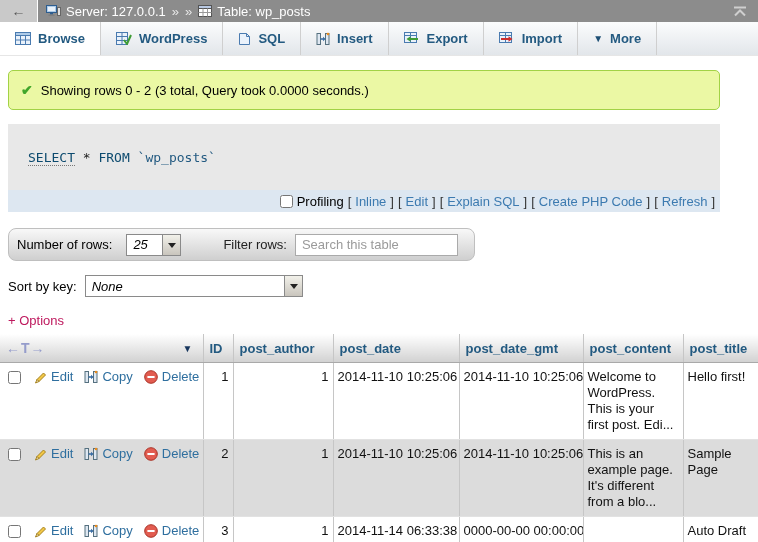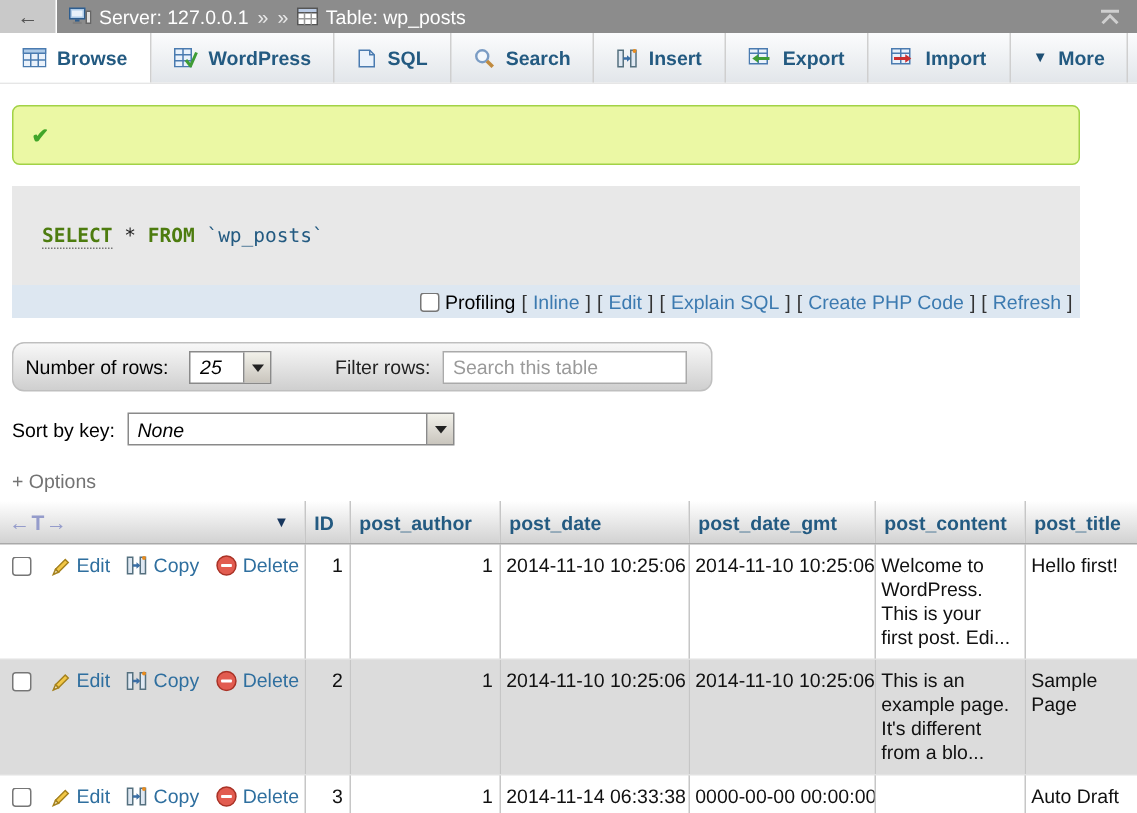--- a/index.html
+++ b/index.html
@@ -151,13 +151,6 @@
         <path d="M8.5 1.5v3h3" fill="none" stroke="#4a7bb0"></path>
       </svg>
     <span>SQL</span>
-  </div>
-  <div class="tab">
-    <svg width="14" height="14" viewBox="0 0 14 14">
-        <circle cx="5.5" cy="5.5" r="4" fill="#f4f8fc" stroke="#7a9cc4" stroke-width="1.6"></circle>
-        <line x1="8.6" y1="8.6" x2="12.5" y2="12.5" stroke="#c08a3e" stroke-width="2.4"></line>
-      </svg>
-    <span>Search</span>
   </div>
   <div class="tab">
     <svg width="14" height="14" viewBox="0 0 14 14">

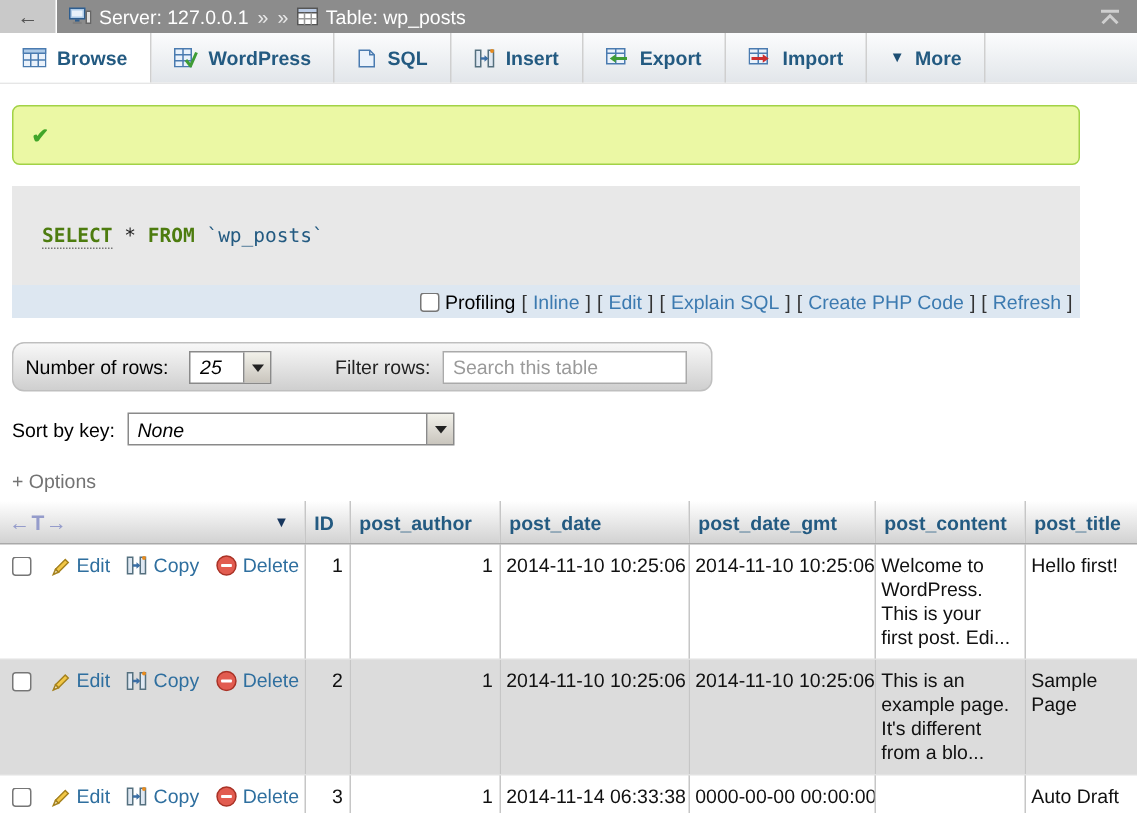--- a/index.html
+++ b/index.html
@@ -191,6 +191,7 @@
 
 <div class="message">
   <span class="check">✔</span>
+  <span>Showing rows 0 - 2 (3 total, Query took 0.0000 seconds.)</span>
 </div>
 
 

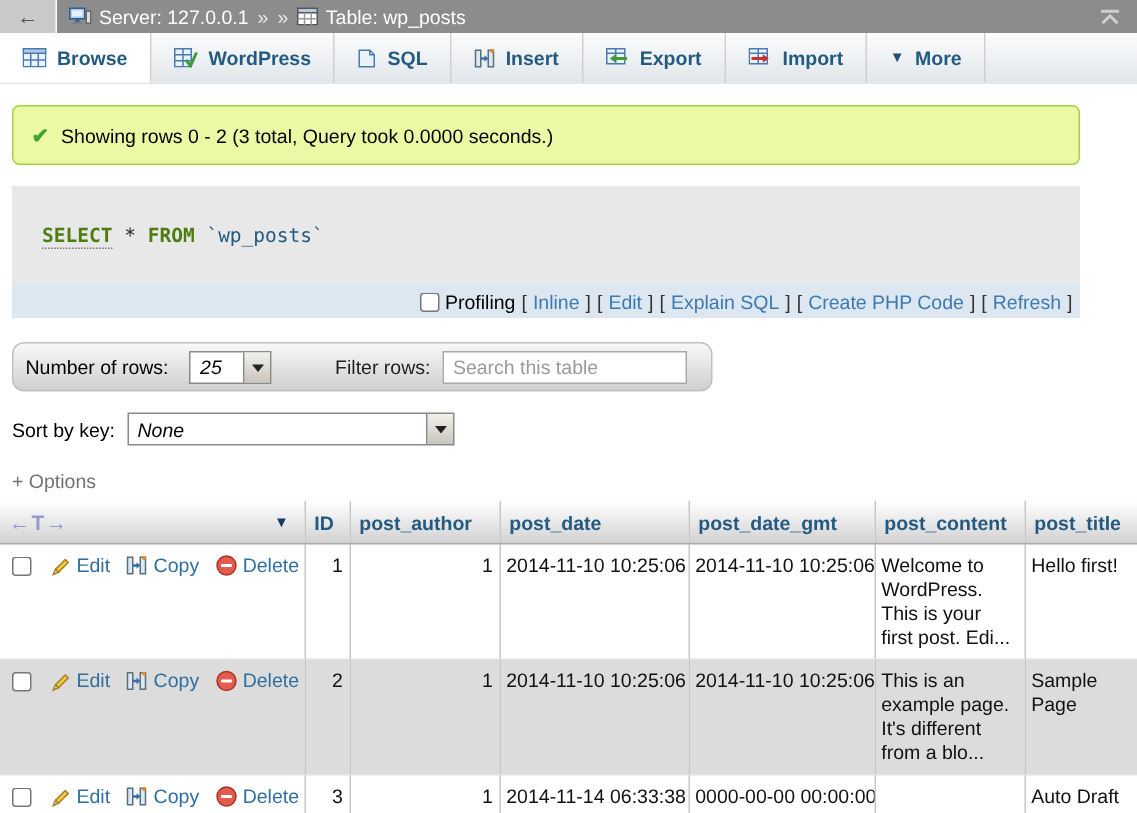--- a/index.html
+++ b/index.html
@@ -32,7 +32,7 @@
   
   .sqlbox { margin:14px 0 0 8px; width:712px; height:88px; background:#e8e8e8; position:relative; }
   .query { padding:26px 0 0 20px; font-family:"DejaVu Sans Mono", monospace; font-size:13px; color:#222; }
-  .kw { color:#4d7c0f; font-weight:bold; }
+  .kw { color:#0c4a6e; font-weight:normal; }
   .kw.link { border-bottom:1px dotted #777; cursor:pointer; }
   .ident { color:#235a81; font-weight:normal; }
   .profbar { position:absolute; left:0; bottom:0; width:100%; height:22px; background:#dde7f1;

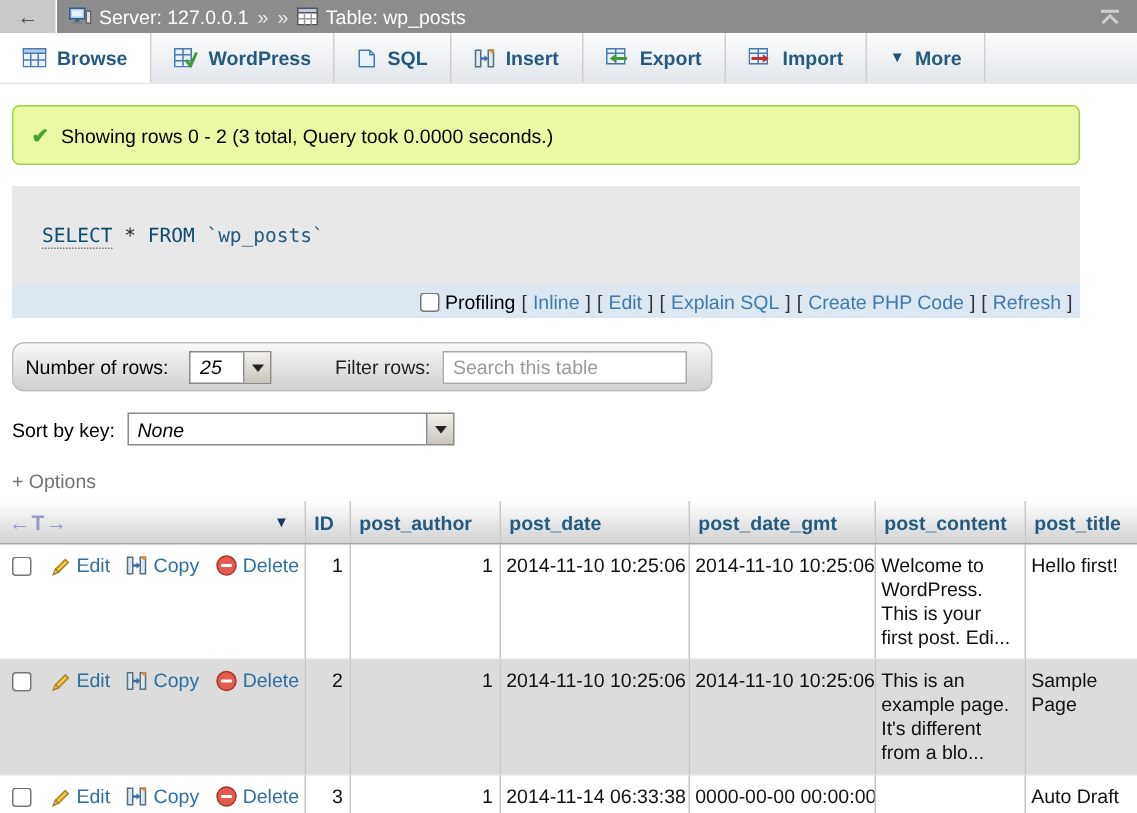--- a/index.html
+++ b/index.html
@@ -59,7 +59,7 @@
     padding:0 6px; font-family:"Liberation Sans",sans-serif; font-size:13px; color:#333; }
   .filterinput::placeholder { color:#9a9a9a; }
   .sortrow { margin:12px 0 0 8px; height:26px; display:flex; align-items:center; gap:8px; }
-  .options { display:inline-block; margin:14px 0 4px 8px; color:#737373; cursor:pointer; }
+  .options { display:inline-block; margin:14px 0 4px 8px; color:#be185d; cursor:pointer; }
 
   
   table.results { border-collapse:collapse; table-layout:fixed; width:758px; margin-top:2px; }

